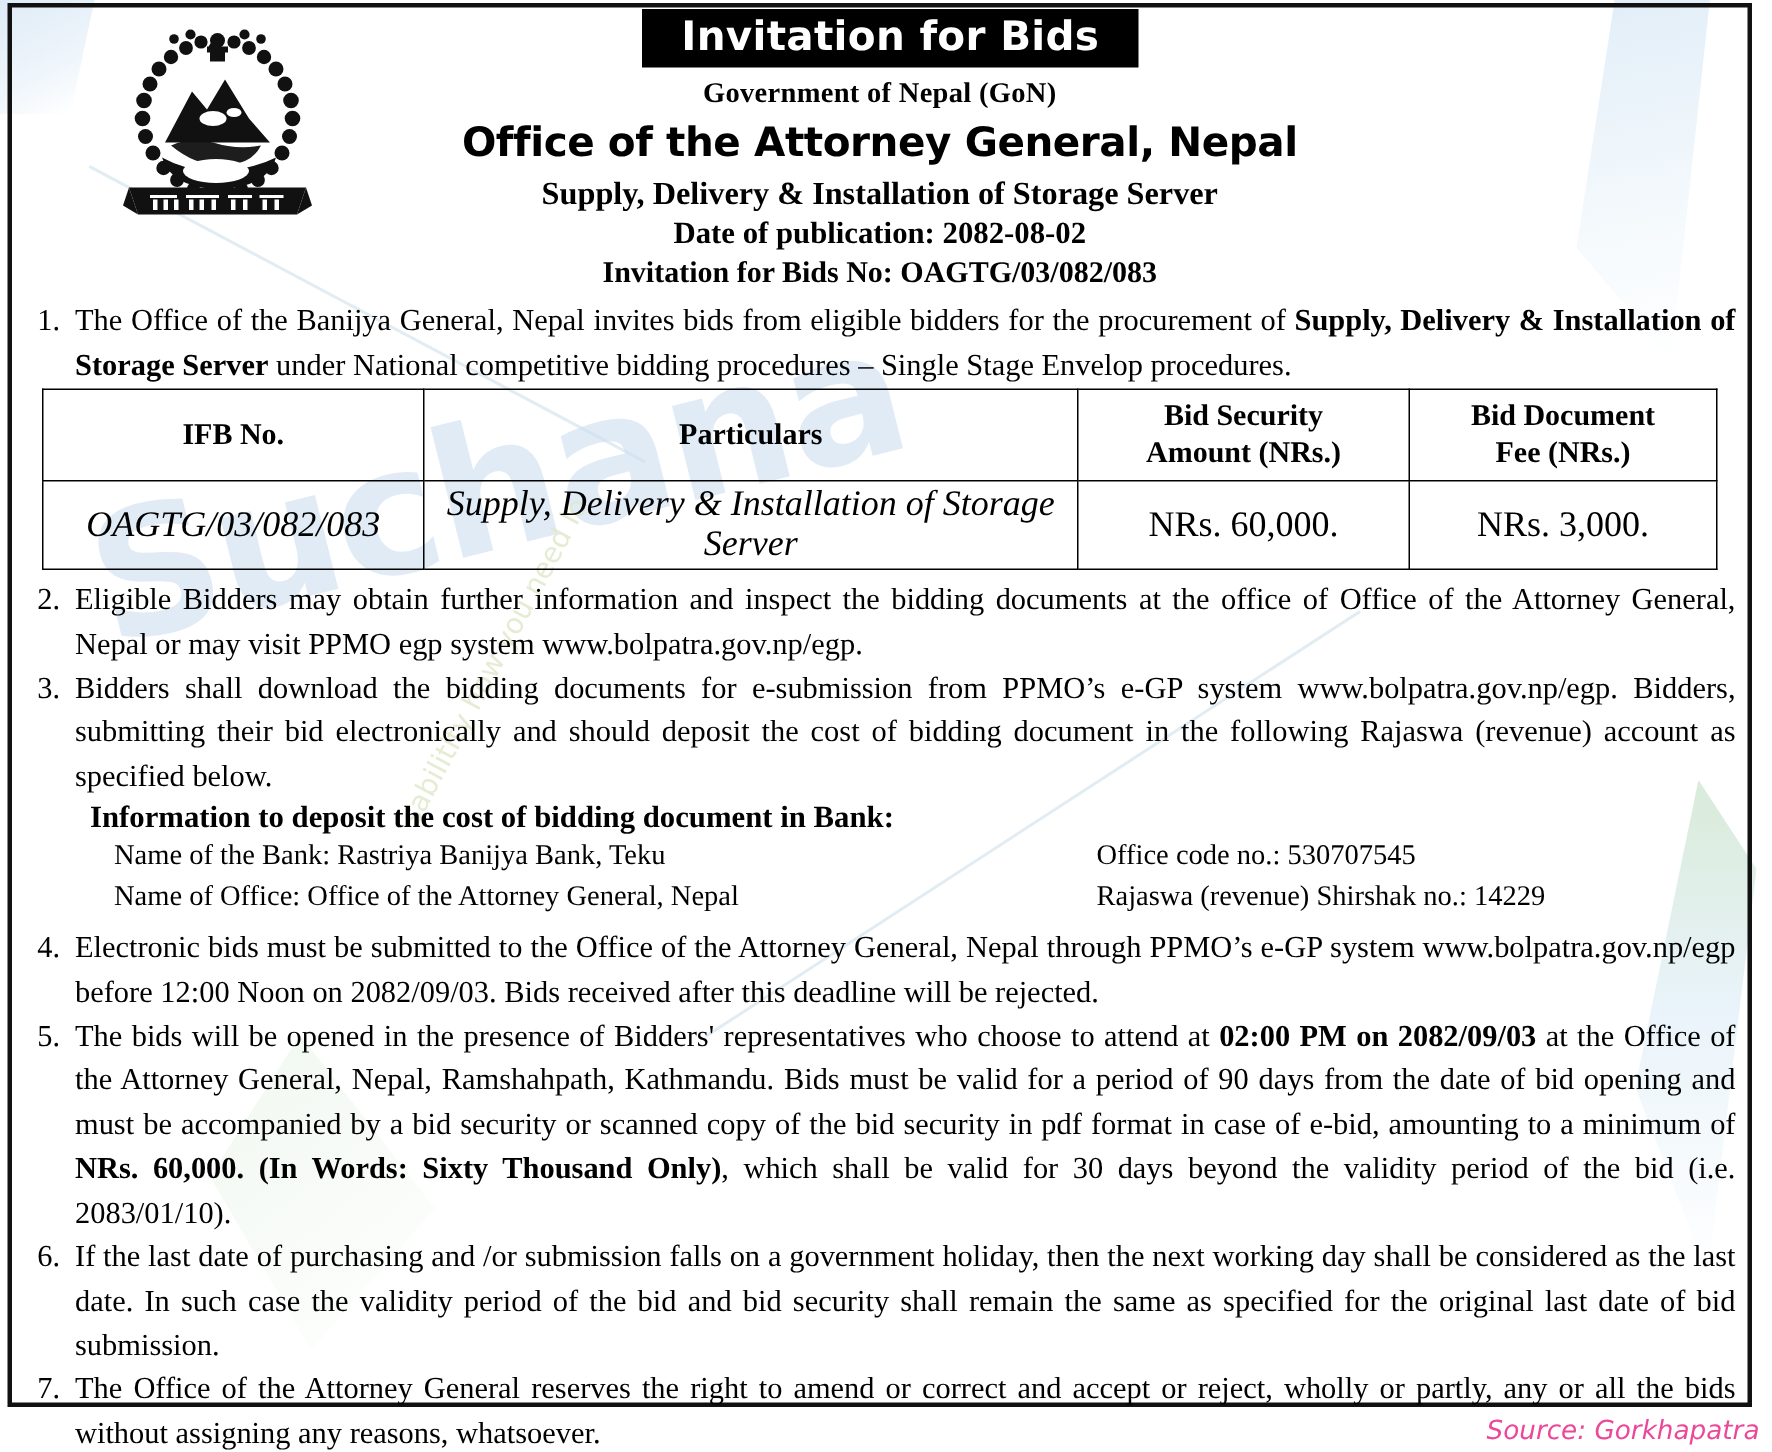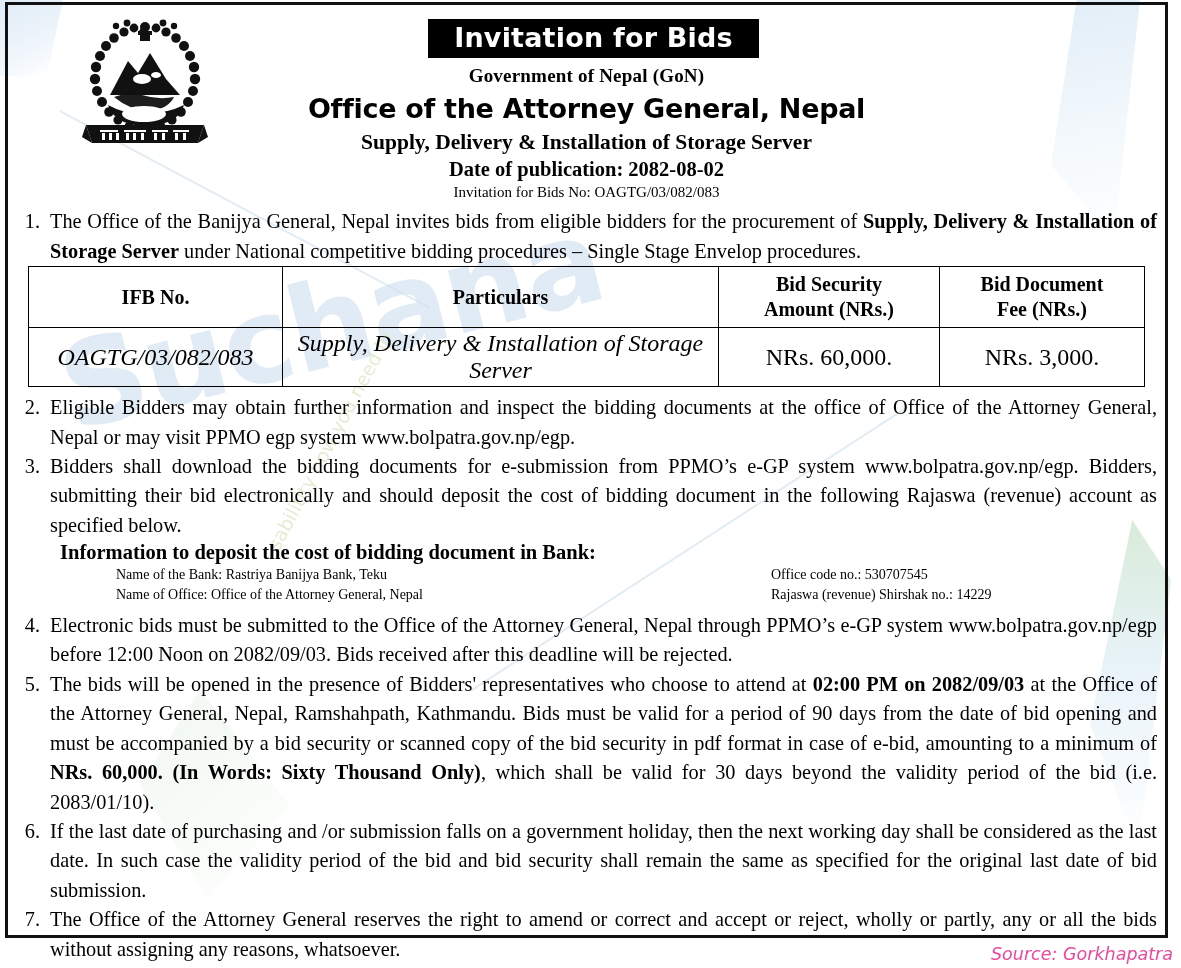--- a/index.html
+++ b/index.html
@@ -121,7 +121,7 @@
   
   .header {
     text-align: center;
-    padding-top: 14px;
+    padding-top: 1px;
   }
   .banner {
     display: inline-block;

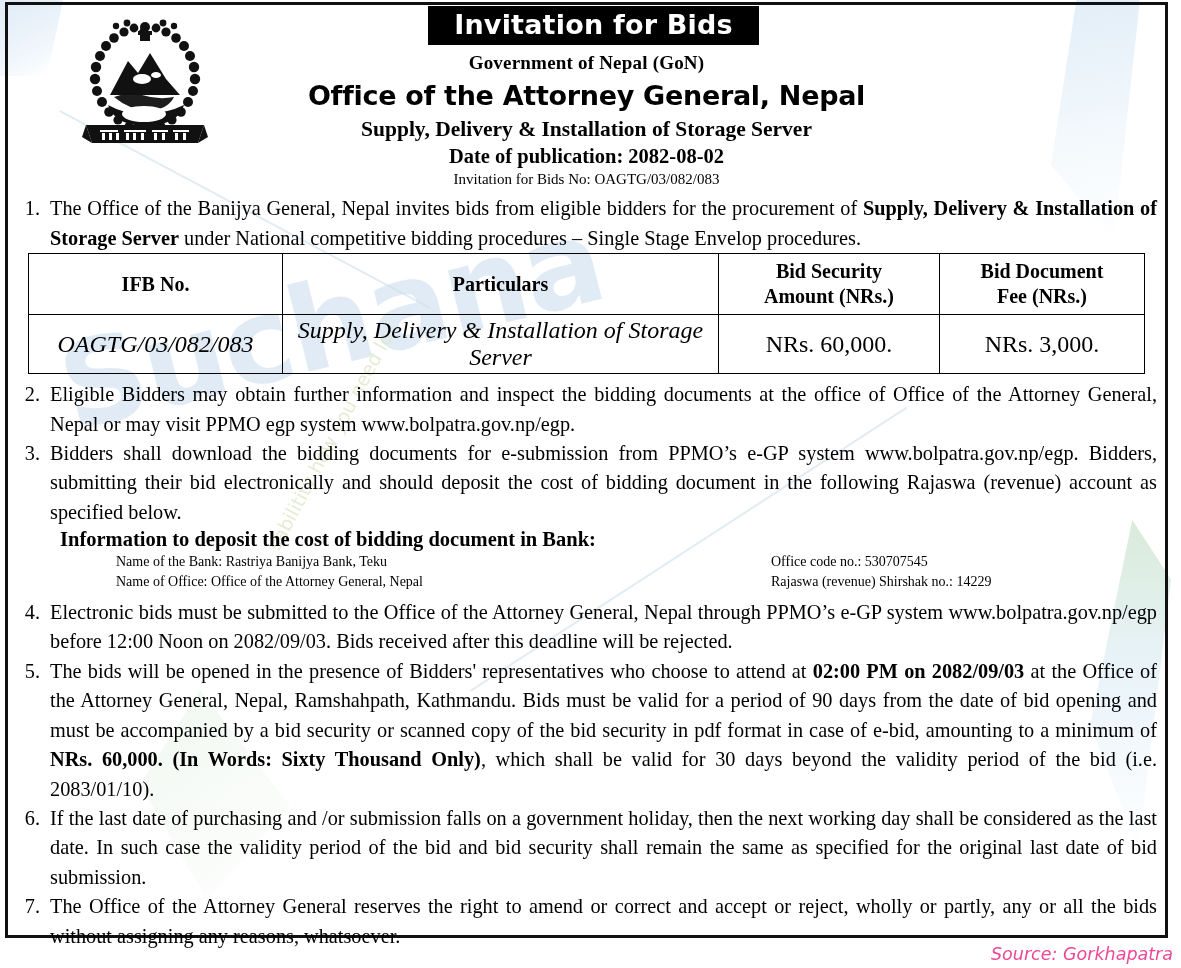--- a/index.html
+++ b/index.html
@@ -160,8 +160,8 @@
     font-family: Liberation Serif, serif;
   }
   .ifbno {
-    font-weight: normal;
-    font-size: 15px;
+    font-weight: bold;
+    font-size: 20px;
     margin-top: 3px;
   }
 

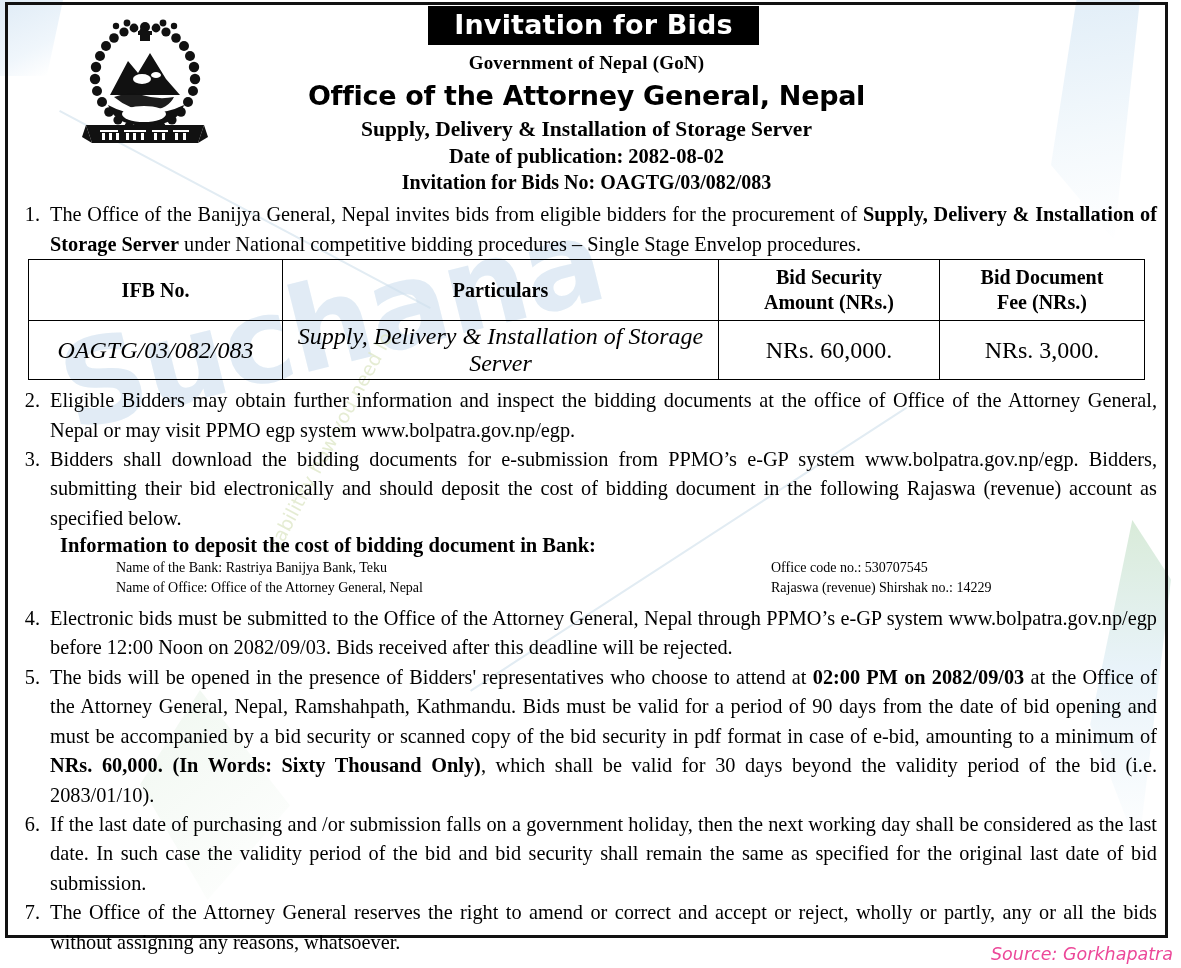--- a/index.html
+++ b/index.html
@@ -230,9 +230,9 @@
     margin-top: 1px;
   }
   .bankrows {
-    margin-left: 100px;
+    margin-left: 60px;
     margin-top: 1px;
-    font-size: 14px;
+    font-size: 19px;
     line-height: 1.42;
   }
   .bankrow {

